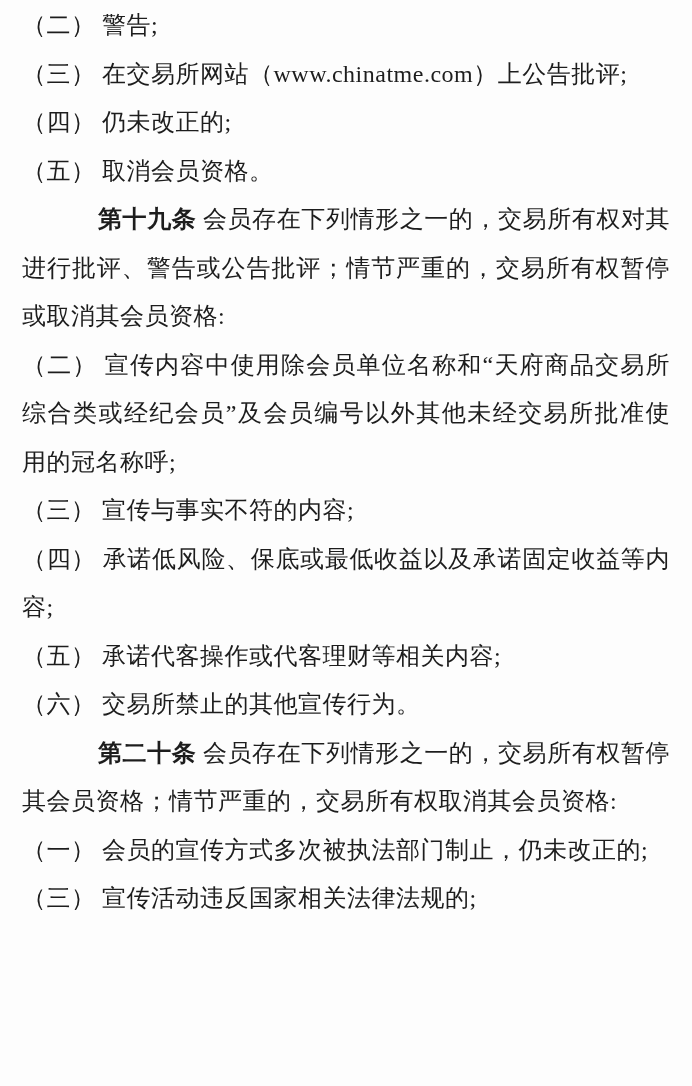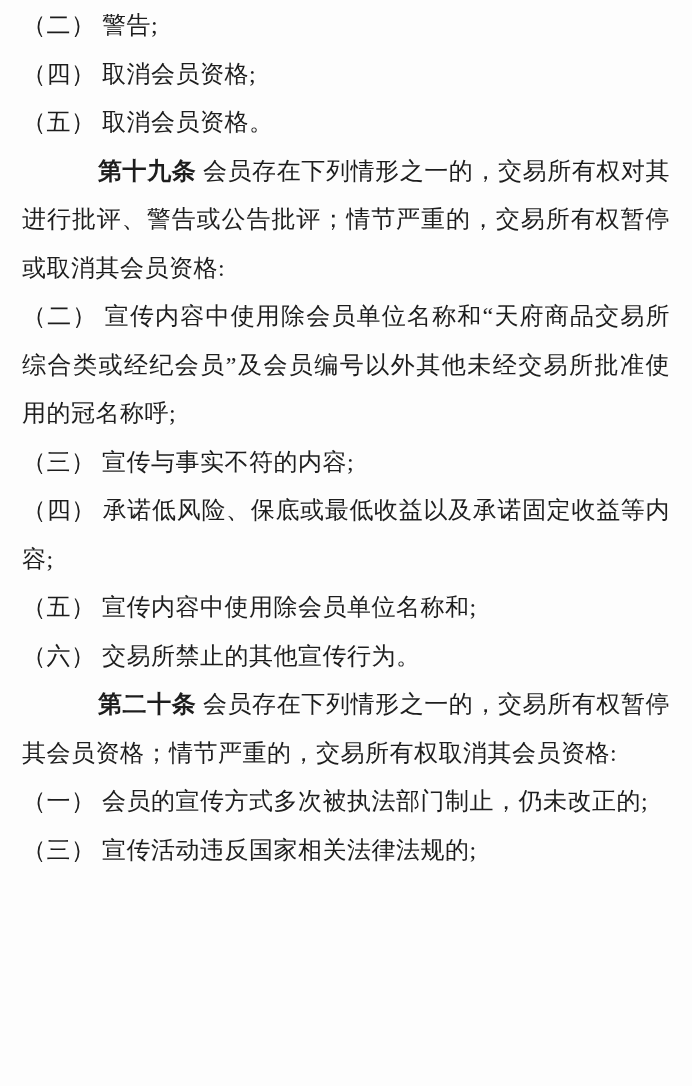--- a/index.html
+++ b/index.html
@@ -42,6 +42,7 @@
 <div class="doc-page" style="color: rgb(29, 29, 29);">
   <div id="doc-body">
       <p>（二） 警告;</p>
+      <p>（三） 在交易所网站（www.chinatme.com）上公告批评;</p>
       <p>（四） 取消会员资格;</p>
       <p>（五） 取消会员资格。</p>
       <p class="indent"><span class="article-no">第十九条</span> 会员存在下列情形之一的，交易所有权对其进行批评、警告或公告批评；情节严重的，交易所有权暂停或取消其会员资格:</p>

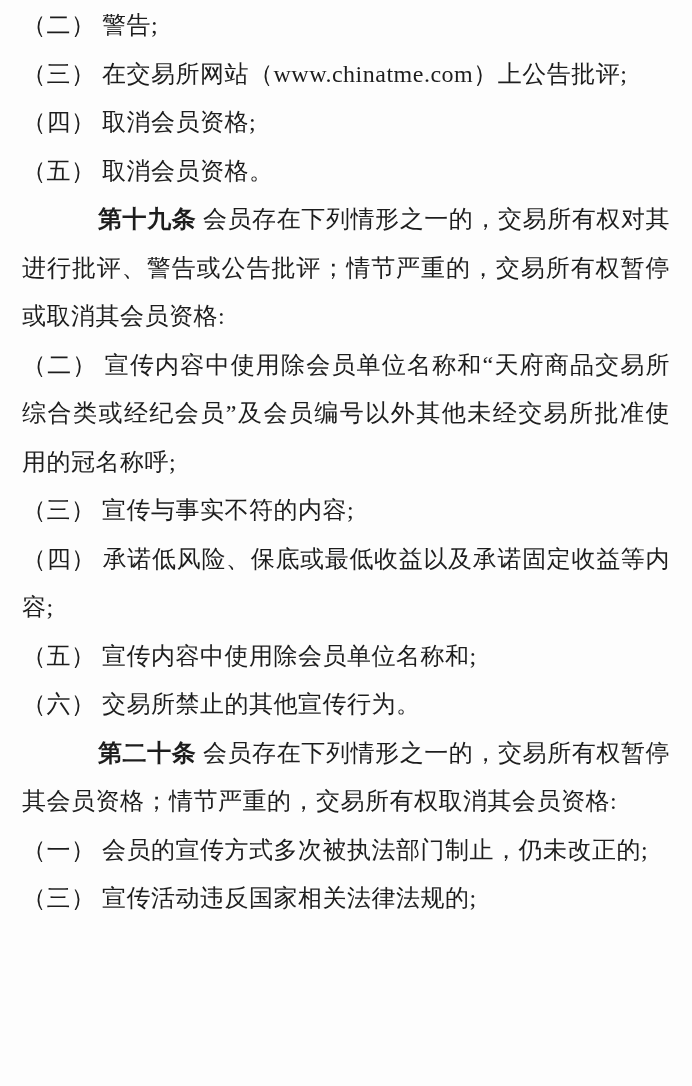--- a/index.html
+++ b/index.html
@@ -43,7 +43,7 @@
   <div id="doc-body">
       <p>（二） 警告;</p>
       <p>（三） 在交易所网站（www.chinatme.com）上公告批评;</p>
-      <p>（四） 取消会员资格;</p>
+      <p>（四） 仍未改正的;</p>
       <p>（五） 取消会员资格。</p>
       <p class="indent"><span class="article-no">第十九条</span> 会员存在下列情形之一的，交易所有权对其进行批评、警告或公告批评；情节严重的，交易所有权暂停或取消其会员资格:</p>
       <p>（二） 宣传内容中使用除会员单位名称和“天府商品交易所综合类或经纪会员”及会员编号以外其他未经交易所批准使用的冠名称呼;</p>

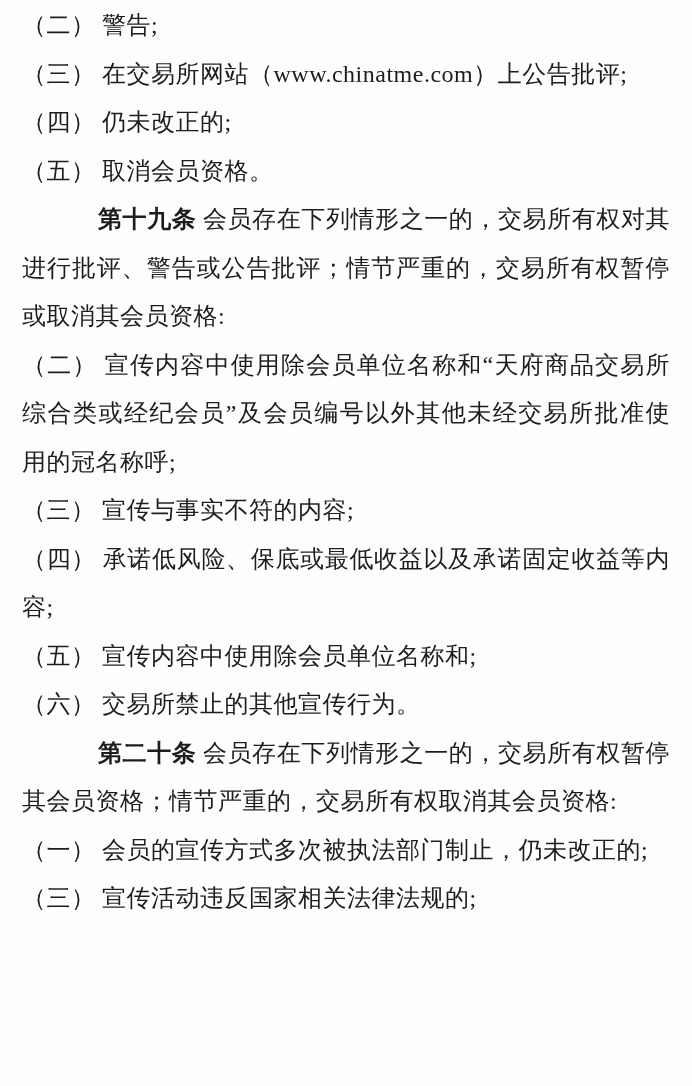--- a/index.html
+++ b/index.html
@@ -49,7 +49,7 @@
       <p>（二） 宣传内容中使用除会员单位名称和“天府商品交易所综合类或经纪会员”及会员编号以外其他未经交易所批准使用的冠名称呼;</p>
       <p>（三） 宣传与事实不符的内容;</p>
       <p>（四） 承诺低风险、保底或最低收益以及承诺固定收益等内容;</p>
-      <p>（五） 宣传内容中使用除会员单位名称和;</p>
+      <p>（五） 承诺代客操作或代客理财等相关内容;</p>
       <p>（六） 交易所禁止的其他宣传行为。</p>
       <p class="indent"><span class="article-no">第二十条</span> 会员存在下列情形之一的，交易所有权暂停其会员资格；情节严重的，交易所有权取消其会员资格:</p>
       <p>（一） 会员的宣传方式多次被执法部门制止，仍未改正的;</p>

